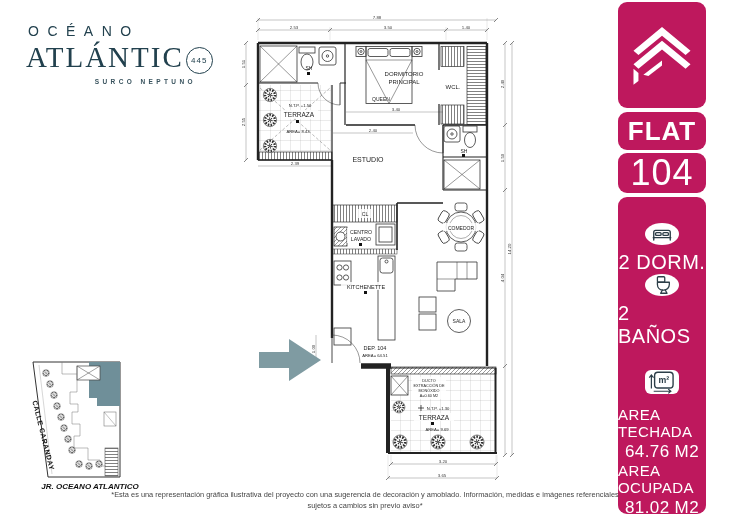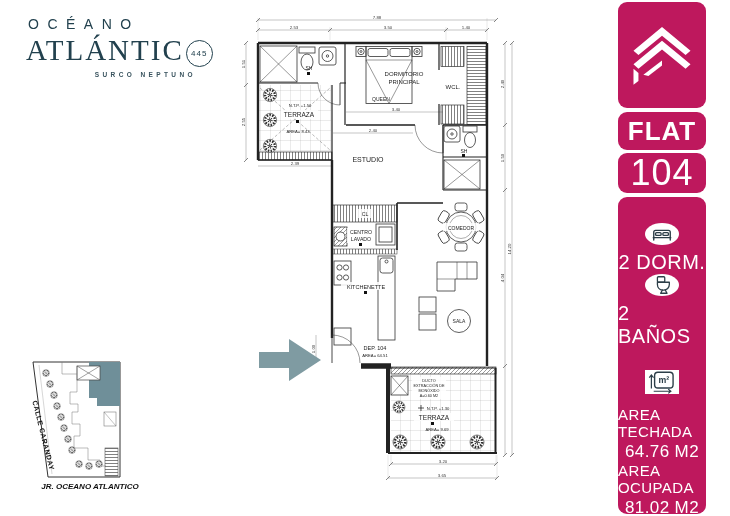--- a/index.html
+++ b/index.html
@@ -6,7 +6,7 @@
   .page{position:relative;width:730px;height:516px;background:#ffffff;overflow:hidden;
         font-family:"Liberation Sans",sans-serif;}
   
-  .logo{position:absolute;left:26px;top:16px;color:#22414e;width:170px;}
+  .logo{position:absolute;left:26px;top:23px;color:#22414e;width:170px;}
   .logo-line1{font-size:14px;letter-spacing:8.5px;font-weight:400;padding-left:2px;}
   .logo-line2{font-family:"Liberation Serif","DejaVu Serif",serif;font-size:29px;letter-spacing:2px;
               display:flex;align-items:flex-end;margin-top:2px;font-weight:400;}

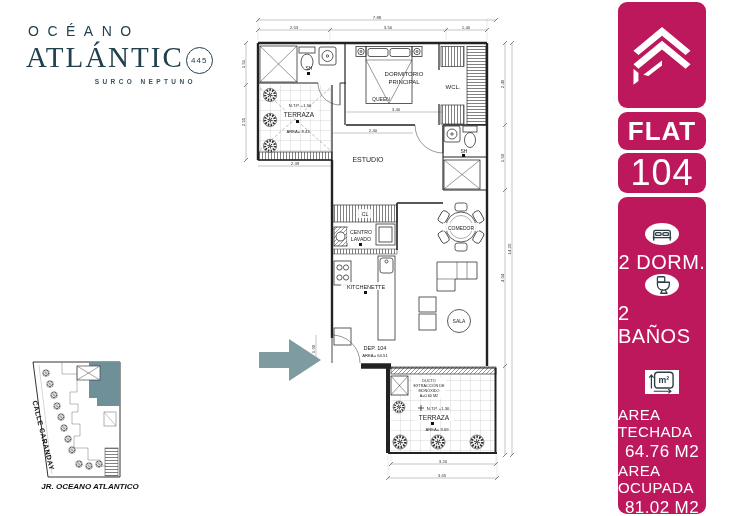--- a/index.html
+++ b/index.html
@@ -24,7 +24,7 @@
   .sb-info{top:197px;height:317px;display:flex;flex-direction:column;align-items:center;}
   .circ{width:34px;height:34px;border-radius:50%;background:#fff;display:flex;
         align-items:center;justify-content:center;}
-  .sqicon{width:34px;height:30px;border-radius:0;background:#fff;display:flex;
+  .sqicon{width:34px;height:30px;border-radius:6px;background:#fff;display:flex;
           align-items:center;justify-content:center;}
   .sb-label-big{font-size:20px;margin-top:6px;letter-spacing:.5px;}
   .sb-label-sm{font-size:15px;letter-spacing:.4px;}

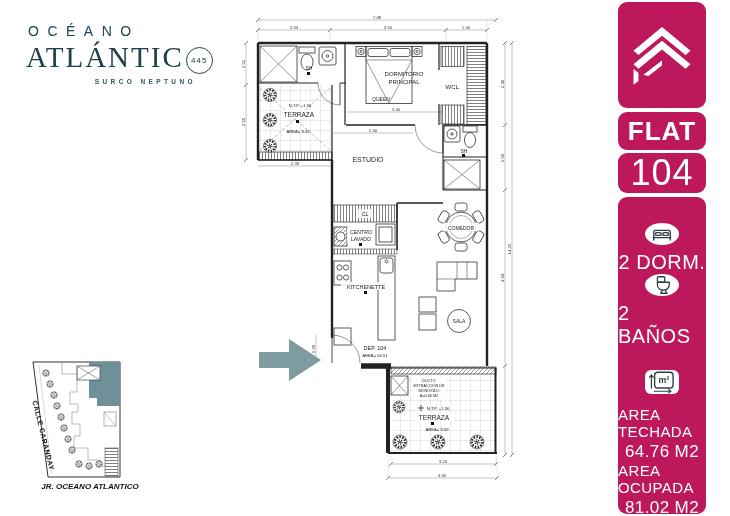--- a/index.html
+++ b/index.html
@@ -378,6 +378,7 @@
     <div class="sb-value">81.02 M2</div>
   </div>
 
+  <div class="disclaimer">*Esta es una representación gráfica ilustrativa del proyecto con una sugerencia de decoración y amoblado. Información, medidas e imágenes referenciales sujetos a cambios sin previo aviso*</div>
 
 </div>
 

